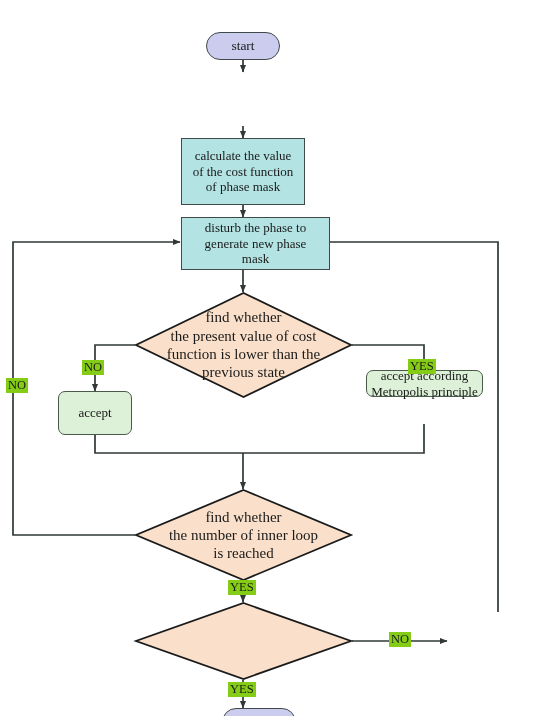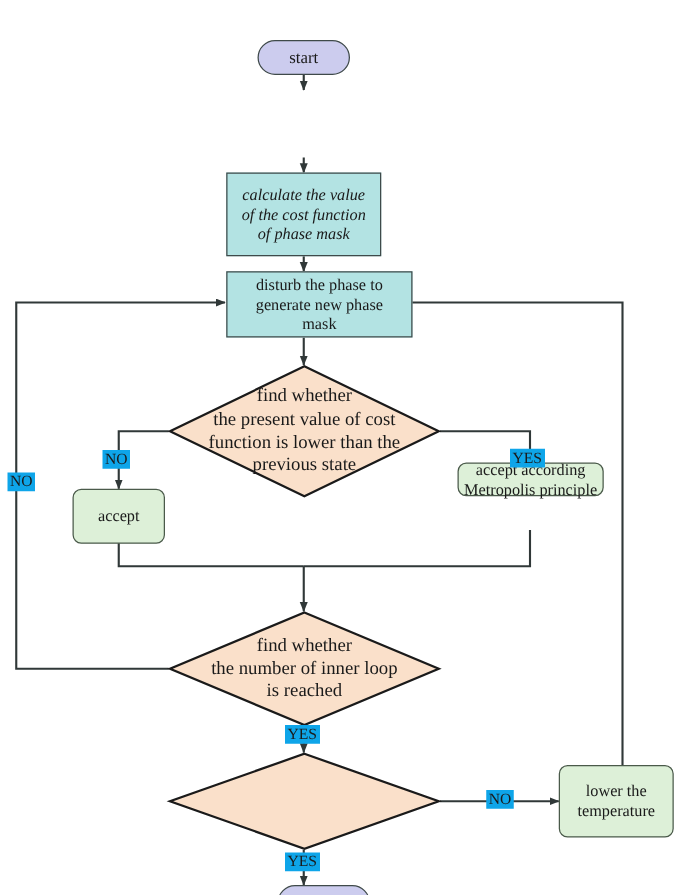--- a/index.html
+++ b/index.html
@@ -135,7 +135,7 @@
   </div>
 
 
-  <div class="node process" style="left:181px; top:111px; width:124px; height:67px;font-style:italic;">
+  <div class="node process" style="left:181px; top:111px; width:124px; height:67px;">
     <span class="txt">calculate the value
 of the cost function
 of phase mask</span>

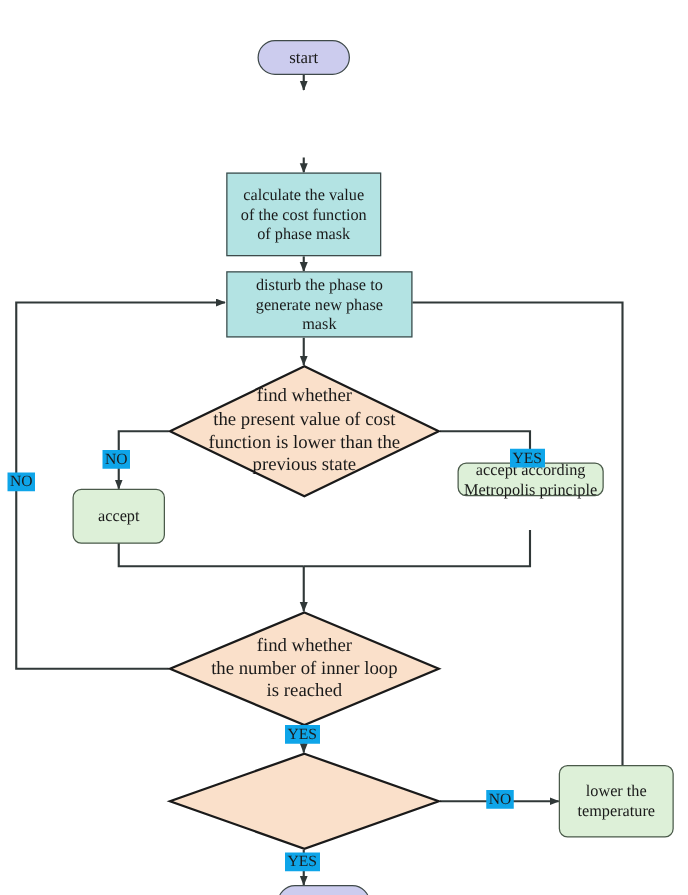--- a/index.html
+++ b/index.html
@@ -73,7 +73,7 @@
     font-family: "Liberation Serif", "DejaVu Serif", serif;
     font-size: 12.5px;
     color: #1a1a1a;
-    background: #0ea5e9;
+    background: #84cc16;
     padding: 0 2px;
     z-index: 4;
     white-space: nowrap;

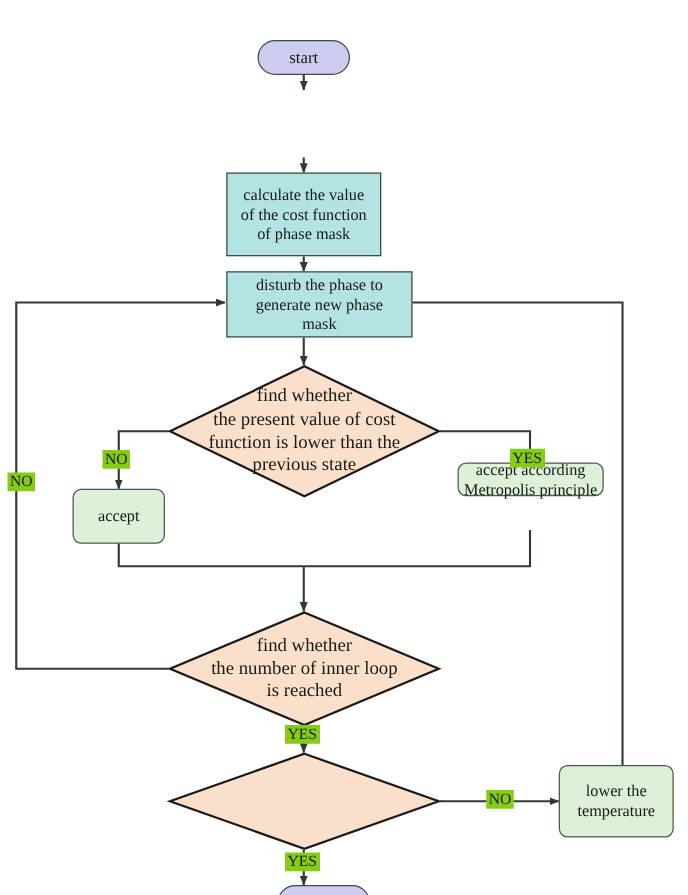--- a/index.html
+++ b/index.html
@@ -181,10 +181,6 @@
     </svg>
   </div>
 
-  <div class="node action" style="left:447px; top:585px; width:92px; height:58px;">
-    <span class="txt">lower the
-temperature</span>
-  </div>
 
   <div class="node terminal" style="left:222px; top:681px; width:74px; height:28px;align-items:flex-end;">
     <span class="txt">end</span>

